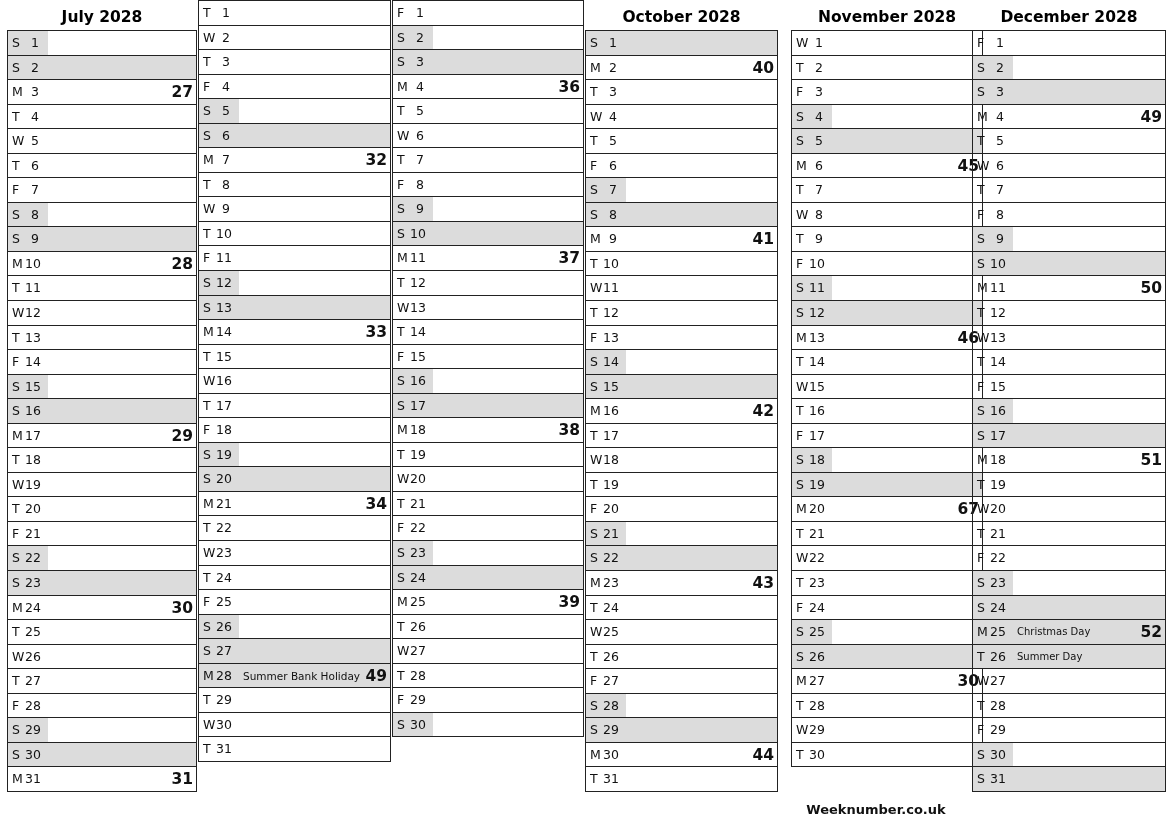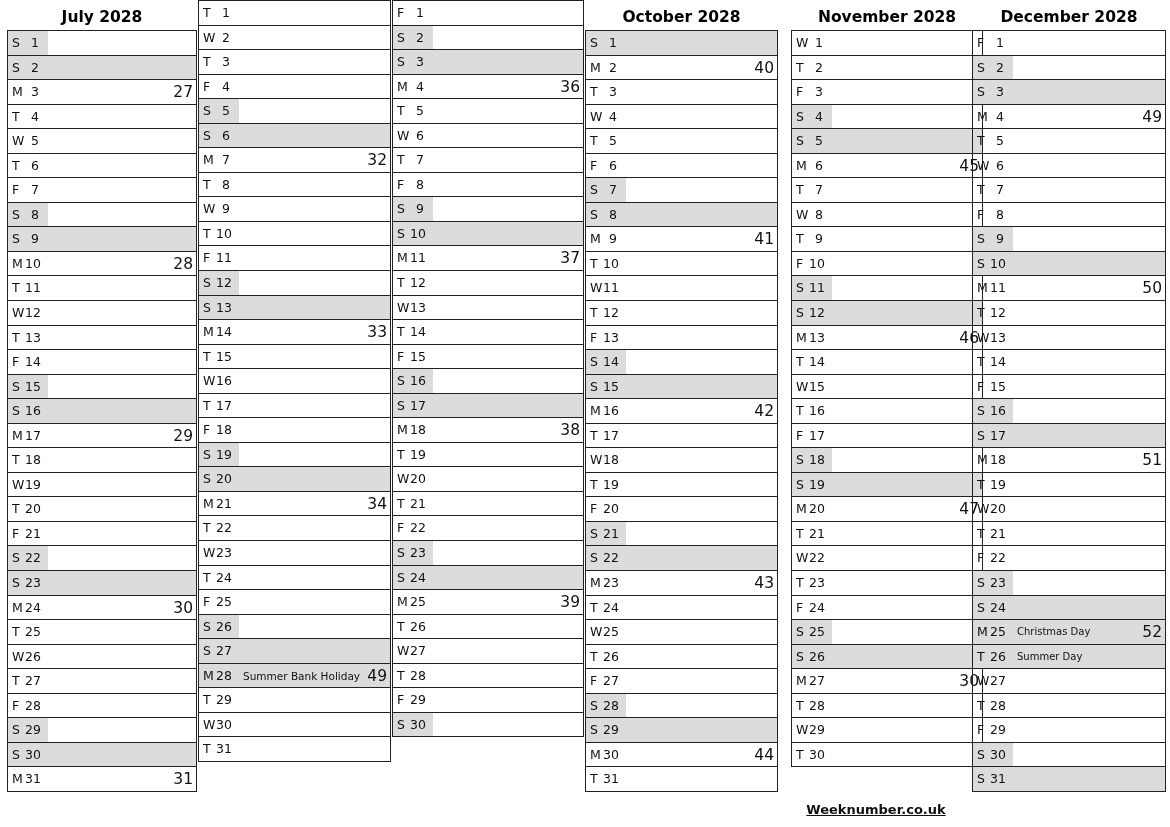--- a/index.html
+++ b/index.html
@@ -20,7 +20,7 @@
   .day .num.one { left:23px; }
   .day .hol-name { position:absolute; left:44px; top:0; font-size:10px; }
   .day .hol-name.small { font-size:10.5px; }
-  .day .wk { position:absolute; right:3px; top:0; font-weight:normal; font-size:15.5px; }
+  .day .wk { position:absolute; right:3px; top:0; font-weight:bold; font-size:15.5px; }
   .footer { position:absolute; text-align:center; font-weight:bold; font-size:13px; }
 </style>
 </head>

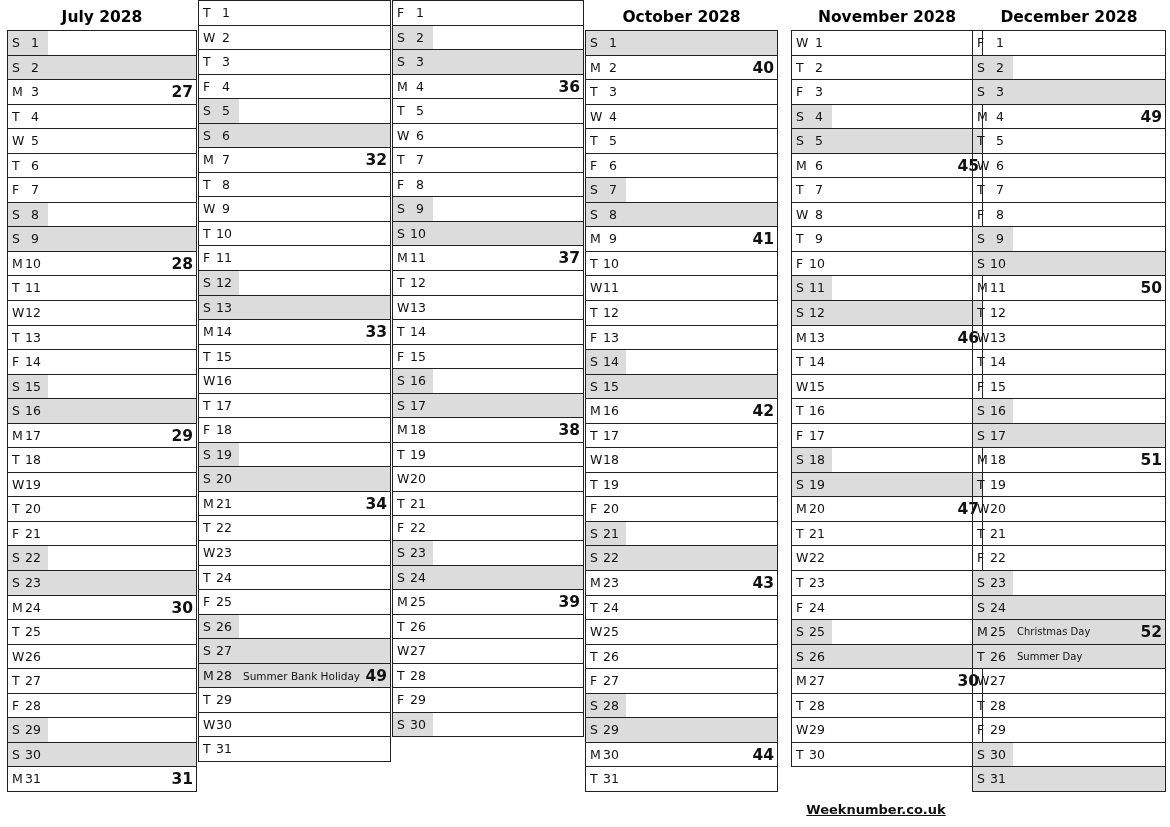--- a/index.html
+++ b/index.html
@@ -683,7 +683,7 @@
         <div class="day">
           <span class="dow">M</span>
           <span class="num two">20</span>
-          <span class="wk">47</span>
+          <span class="wk">67</span>
         </div>
         <div class="day">
           <span class="dow">T</span>

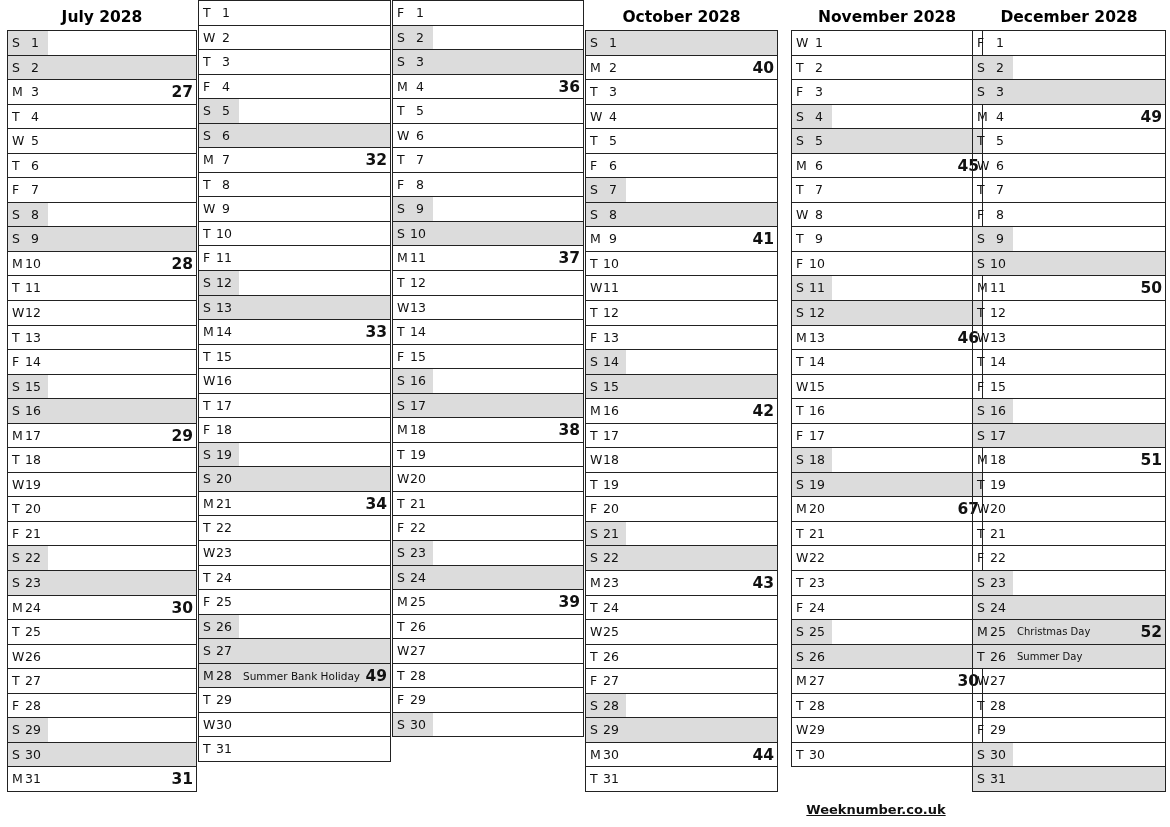--- a/index.html
+++ b/index.html
@@ -878,6 +878,6 @@
       </div>
     </div>
   </div>
-<div class="footer" style="left:781px; top:798px; width:190px; height:24px; line-height:24px;text-decoration:underline;">Weeknumber.co.uk</div>
+<div class="footer" style="left:781px; top:798px; width:190px; height:24px; line-height:24px;">Weeknumber.co.uk</div>
 
 </body></html>

